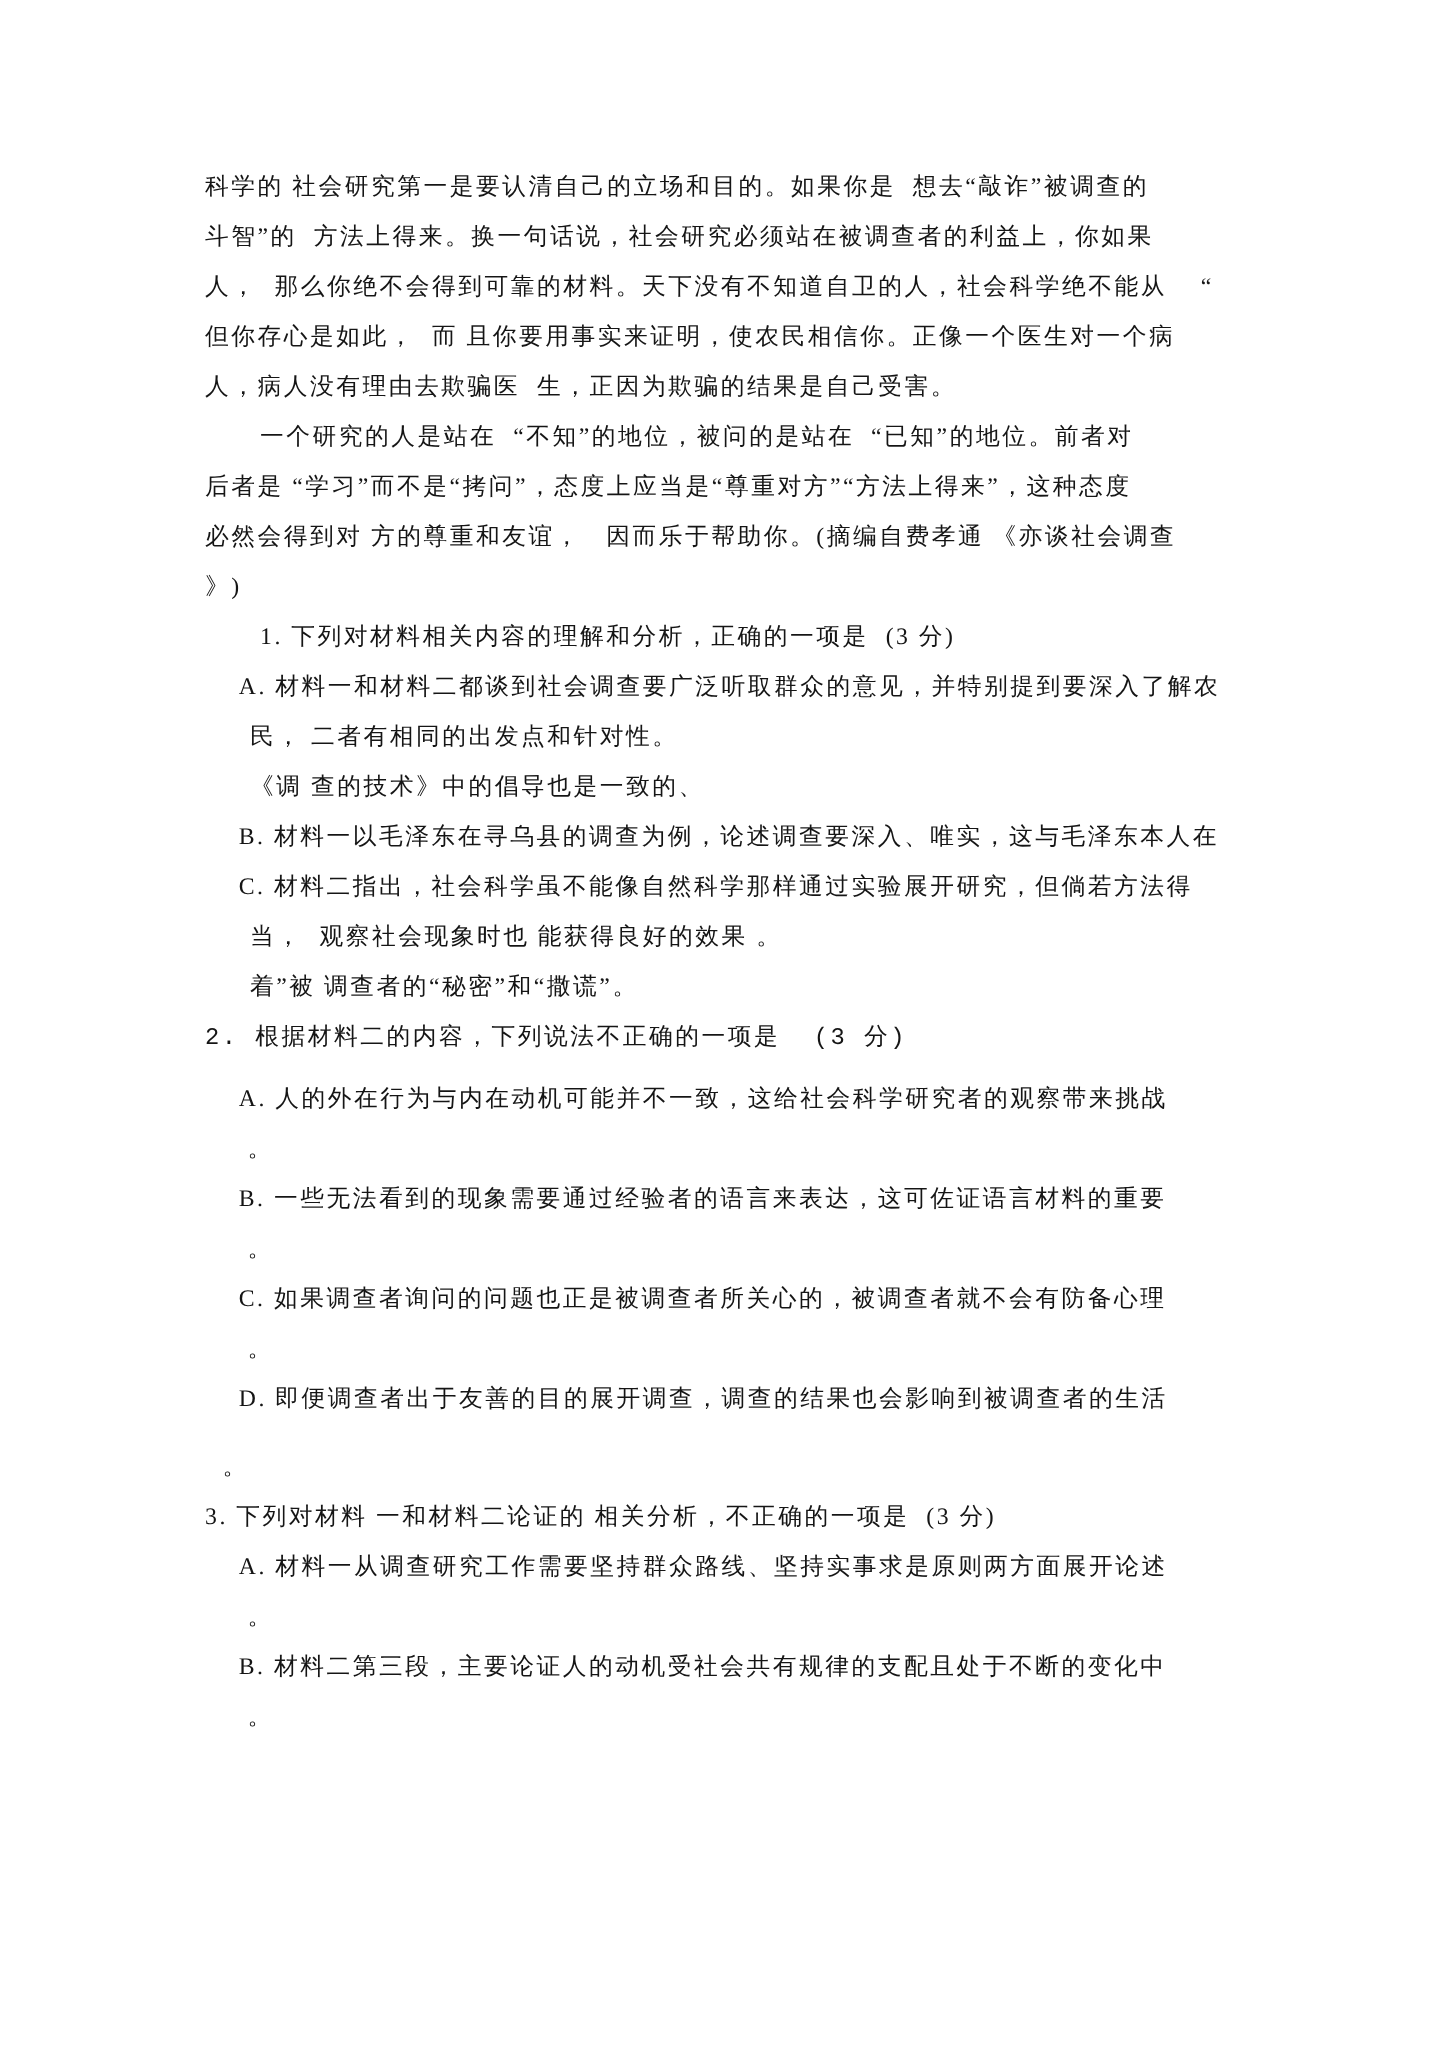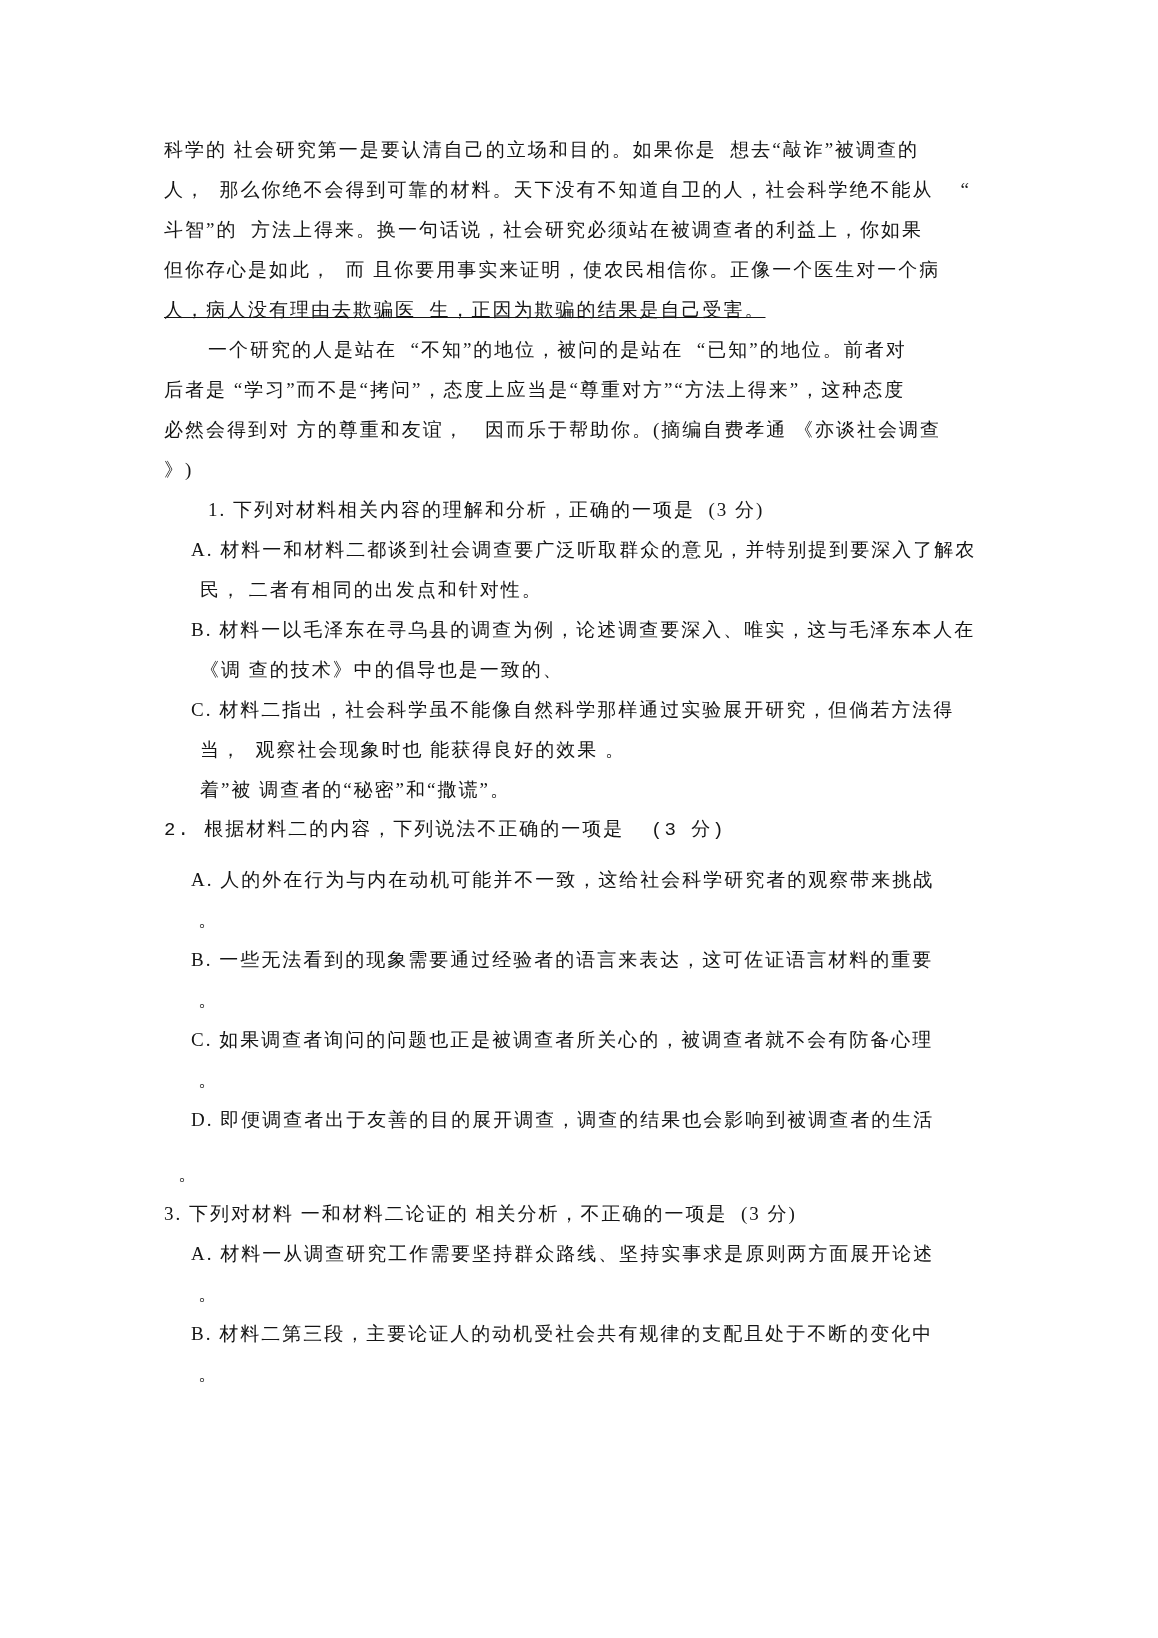--- a/index.html
+++ b/index.html
@@ -37,8 +37,8 @@
 <div class="page" style="background: rgb(255, 255, 255);">
   <div class="text-block" style="color: rgb(21, 21, 21);">
       <div class="line" style="padding-left: 0px;">科学的 社会研究第一是要认清自己的立场和目的。如果你是  想去“敲诈”被调查的</div>
+      <div class="line" style="padding-left: 0px;">斗智”的  方法上得来。换一句话说，社会研究必须站在被调查者的利益上，你如果</div>
       <div class="line" style="padding-left: 0px;">人，  那么你绝不会得到可靠的材料。天下没有不知道自卫的人，社会科学绝不能从    “</div>
-      <div class="line" style="padding-left: 0px;">斗智”的  方法上得来。换一句话说，社会研究必须站在被调查者的利益上，你如果</div>
       <div class="line" style="padding-left: 0px;">但你存心是如此，  而 且你要用事实来证明，使农民相信你。正像一个医生对一个病</div>
       <div class="line" style="padding-left: 0px; text-decoration: underline;">人，病人没有理由去欺骗医  生，正因为欺骗的结果是自己受害。</div>
       <div class="line" style="padding-left: 44px;">一个研究的人是站在  “不知”的地位，被问的是站在  “已知”的地位。前者对</div>

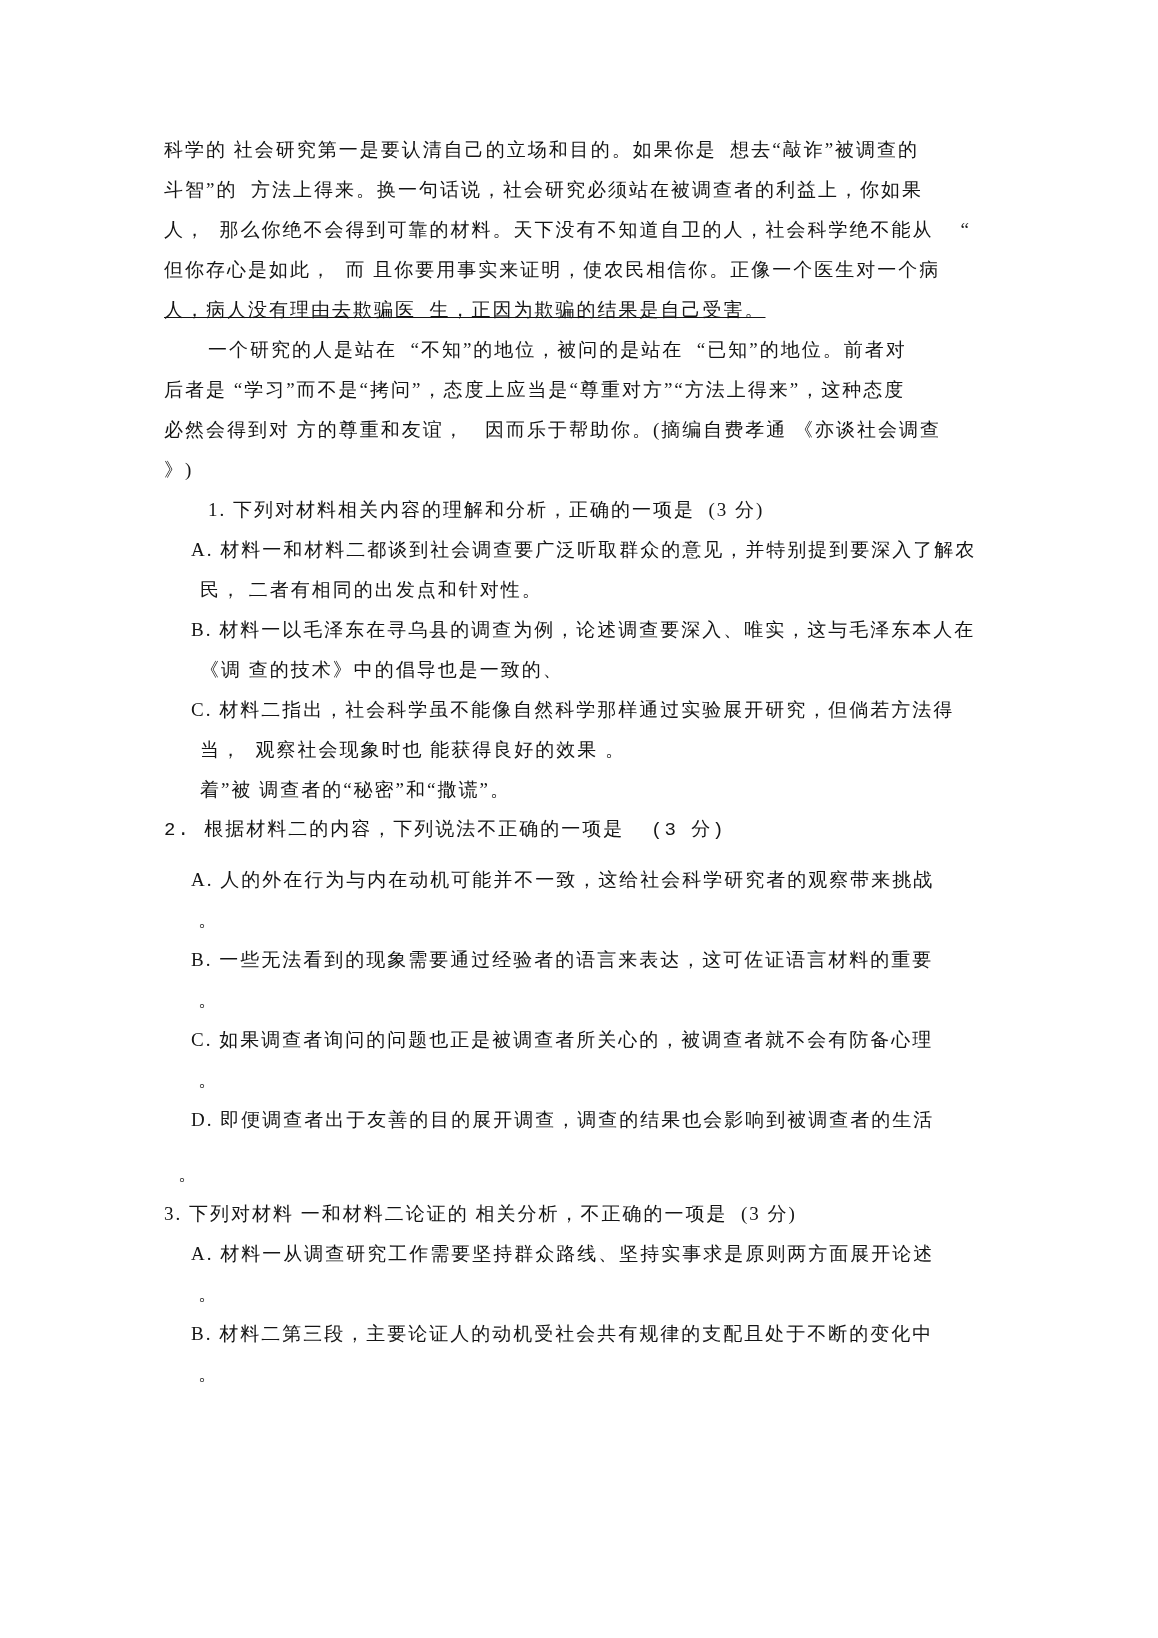--- a/index.html
+++ b/index.html
@@ -40,7 +40,7 @@
       <div class="line" style="padding-left: 0px;">斗智”的  方法上得来。换一句话说，社会研究必须站在被调查者的利益上，你如果</div>
       <div class="line" style="padding-left: 0px;">人，  那么你绝不会得到可靠的材料。天下没有不知道自卫的人，社会科学绝不能从    “</div>
       <div class="line" style="padding-left: 0px;">但你存心是如此，  而 且你要用事实来证明，使农民相信你。正像一个医生对一个病</div>
-      <div class="line" style="padding-left: 0px; text-decoration: underline;">人，病人没有理由去欺骗医  生，正因为欺骗的结果是自己受害。</div>
+      <div class="line" style="padding-left: 0px;">人，病人没有理由去欺骗医  生，正因为欺骗的结果是自己受害。</div>
       <div class="line" style="padding-left: 44px;">一个研究的人是站在  “不知”的地位，被问的是站在  “已知”的地位。前者对</div>
       <div class="line" style="padding-left: 0px;">后者是 “学习”而不是“拷问”，态度上应当是“尊重对方”“方法上得来”，这种态度</div>
       <div class="line" style="padding-left: 0px;">必然会得到对 方的尊重和友谊，   因而乐于帮助你。(摘编自费孝通 《亦谈社会调查</div>

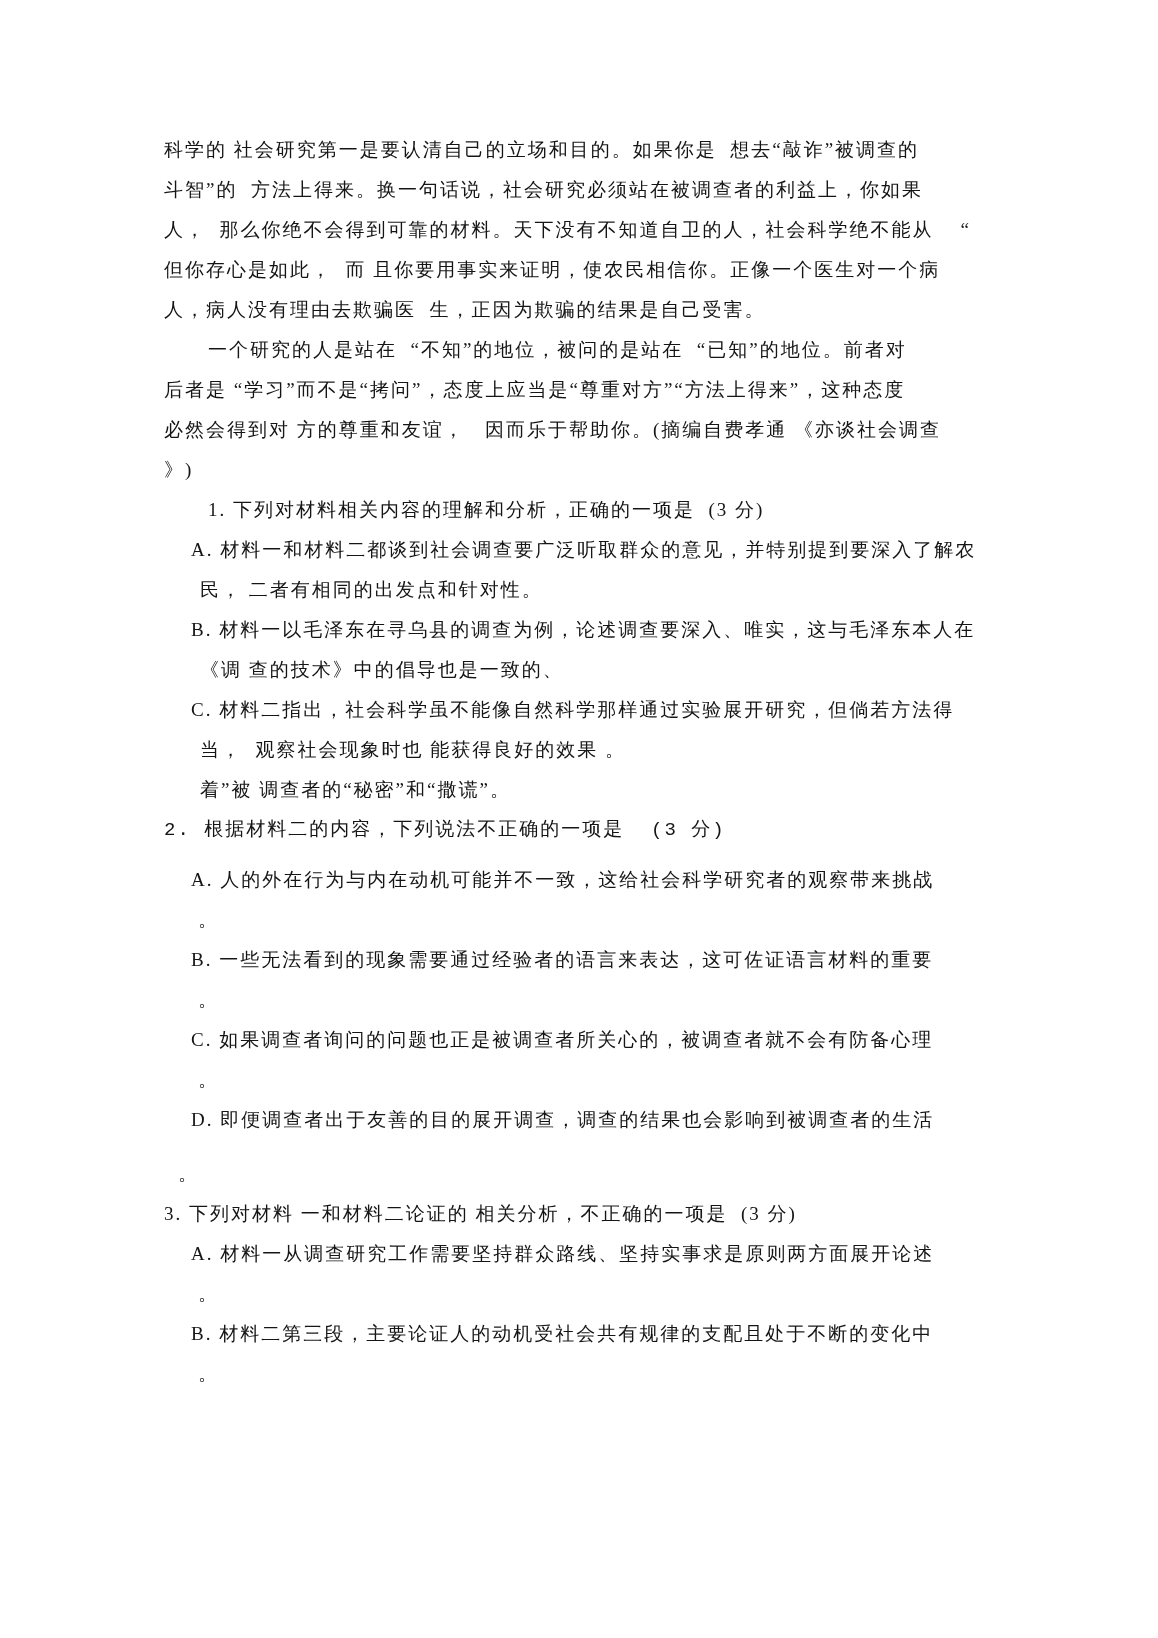--- a/index.html
+++ b/index.html
@@ -48,8 +48,8 @@
       <div class="line" style="padding-left: 0px; margin-left: 44px;">1. 下列对材料相关内容的理解和分析，正确的一项是  (3 分)</div>
       <div class="line" style="padding-left: 27px;">A. 材料一和材料二都谈到社会调查要广泛听取群众的意见，并特别提到要深入了解农</div>
       <div class="line" style="padding-left: 36px;">民， 二者有相同的出发点和针对性。</div>
+      <div class="line" style="padding-left: 36px;">《调 查的技术》中的倡导也是一致的、</div>
       <div class="line" style="padding-left: 27px;">B. 材料一以毛泽东在寻乌县的调查为例，论述调查要深入、唯实，这与毛泽东本人在</div>
-      <div class="line" style="padding-left: 36px;">《调 查的技术》中的倡导也是一致的、</div>
       <div class="line" style="padding-left: 27px;">C. 材料二指出，社会科学虽不能像自然科学那样通过实验展开研究，但倘若方法得</div>
       <div class="line" style="padding-left: 36px;">当，  观察社会现象时也 能获得良好的效果 。</div>
       <div class="line" style="padding-left: 36px;">着”被 调查者的“秘密”和“撒谎”。</div>

